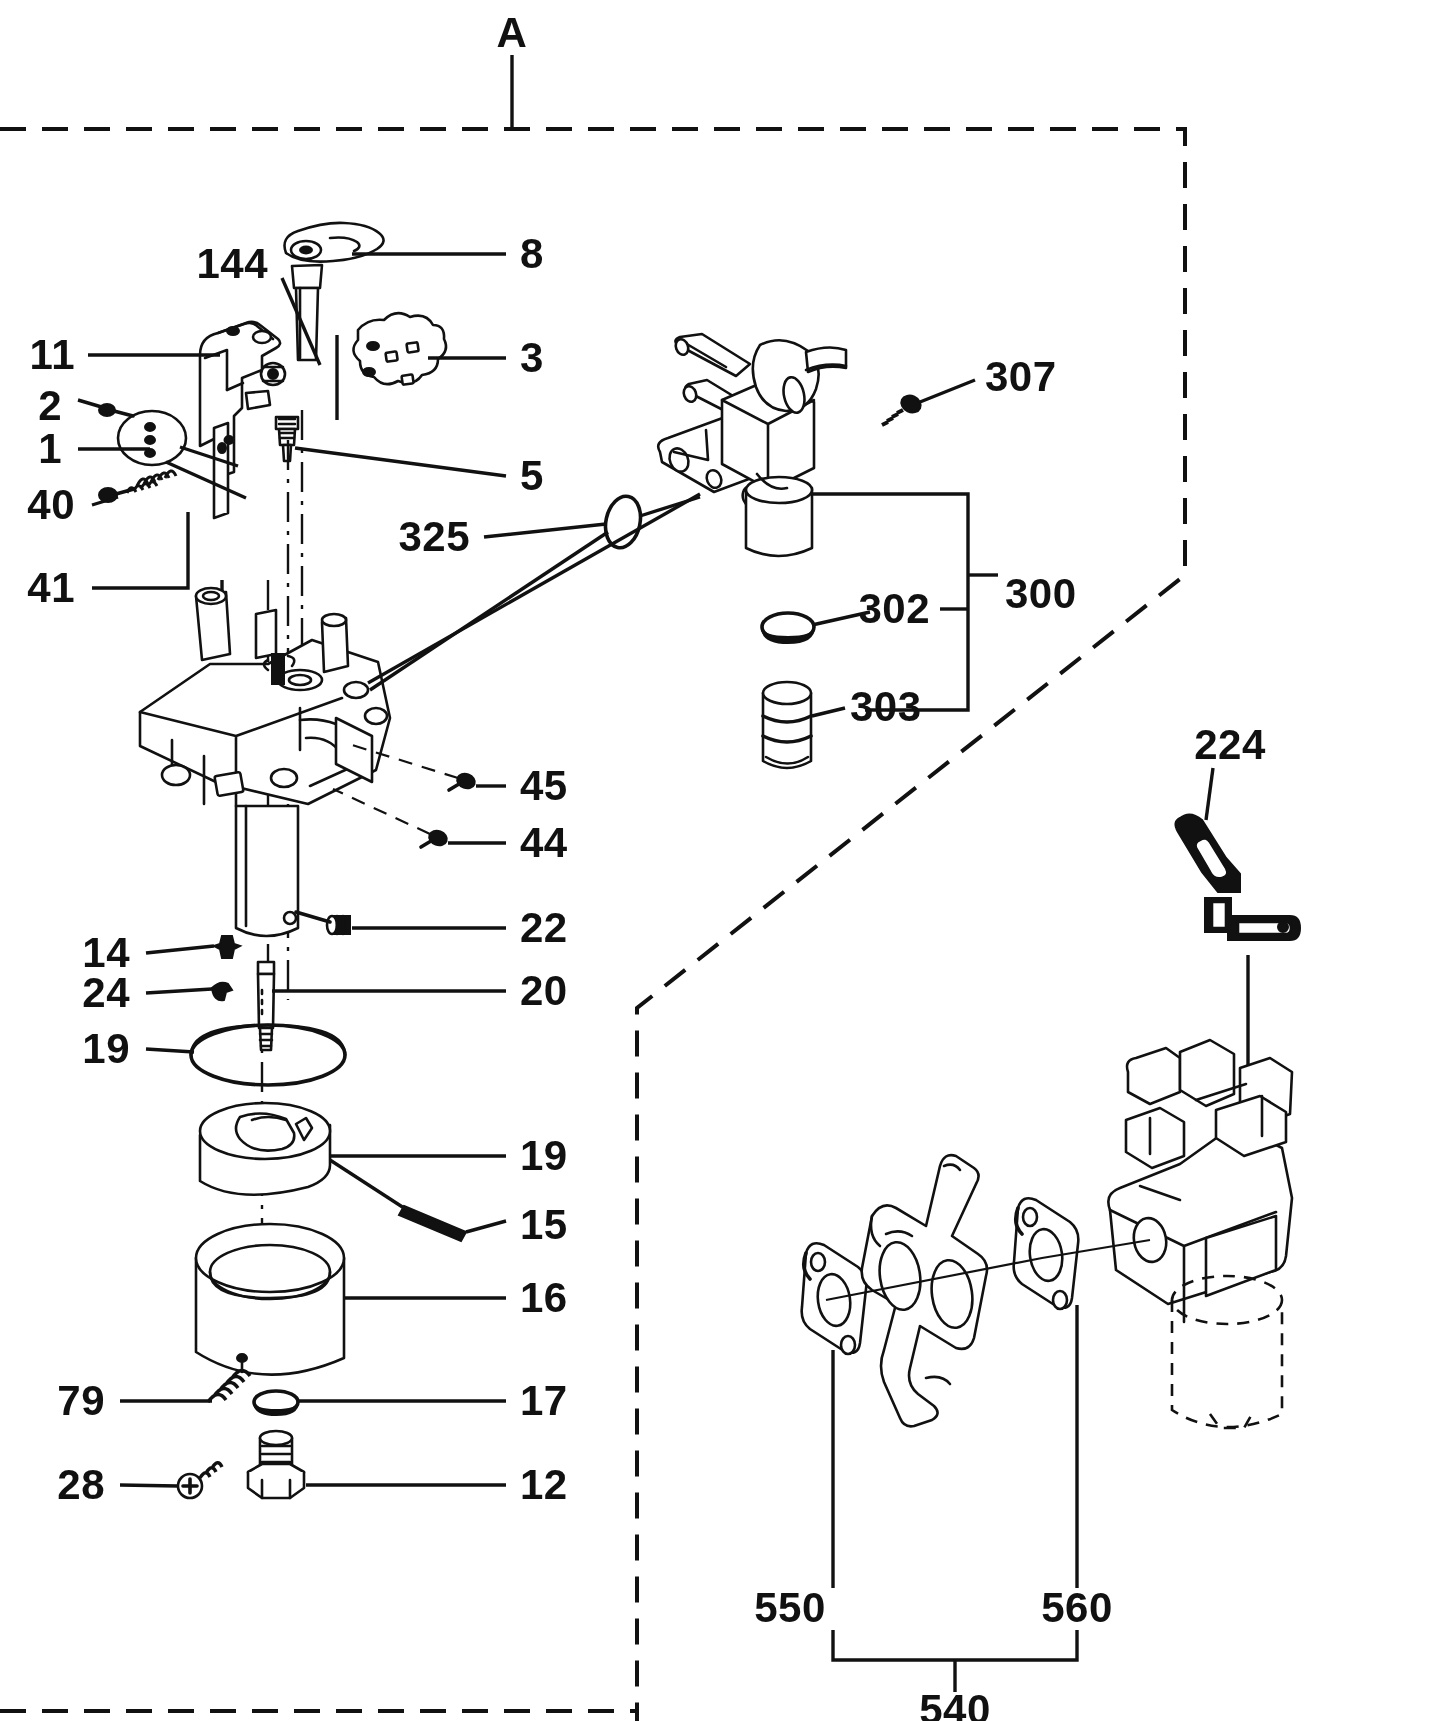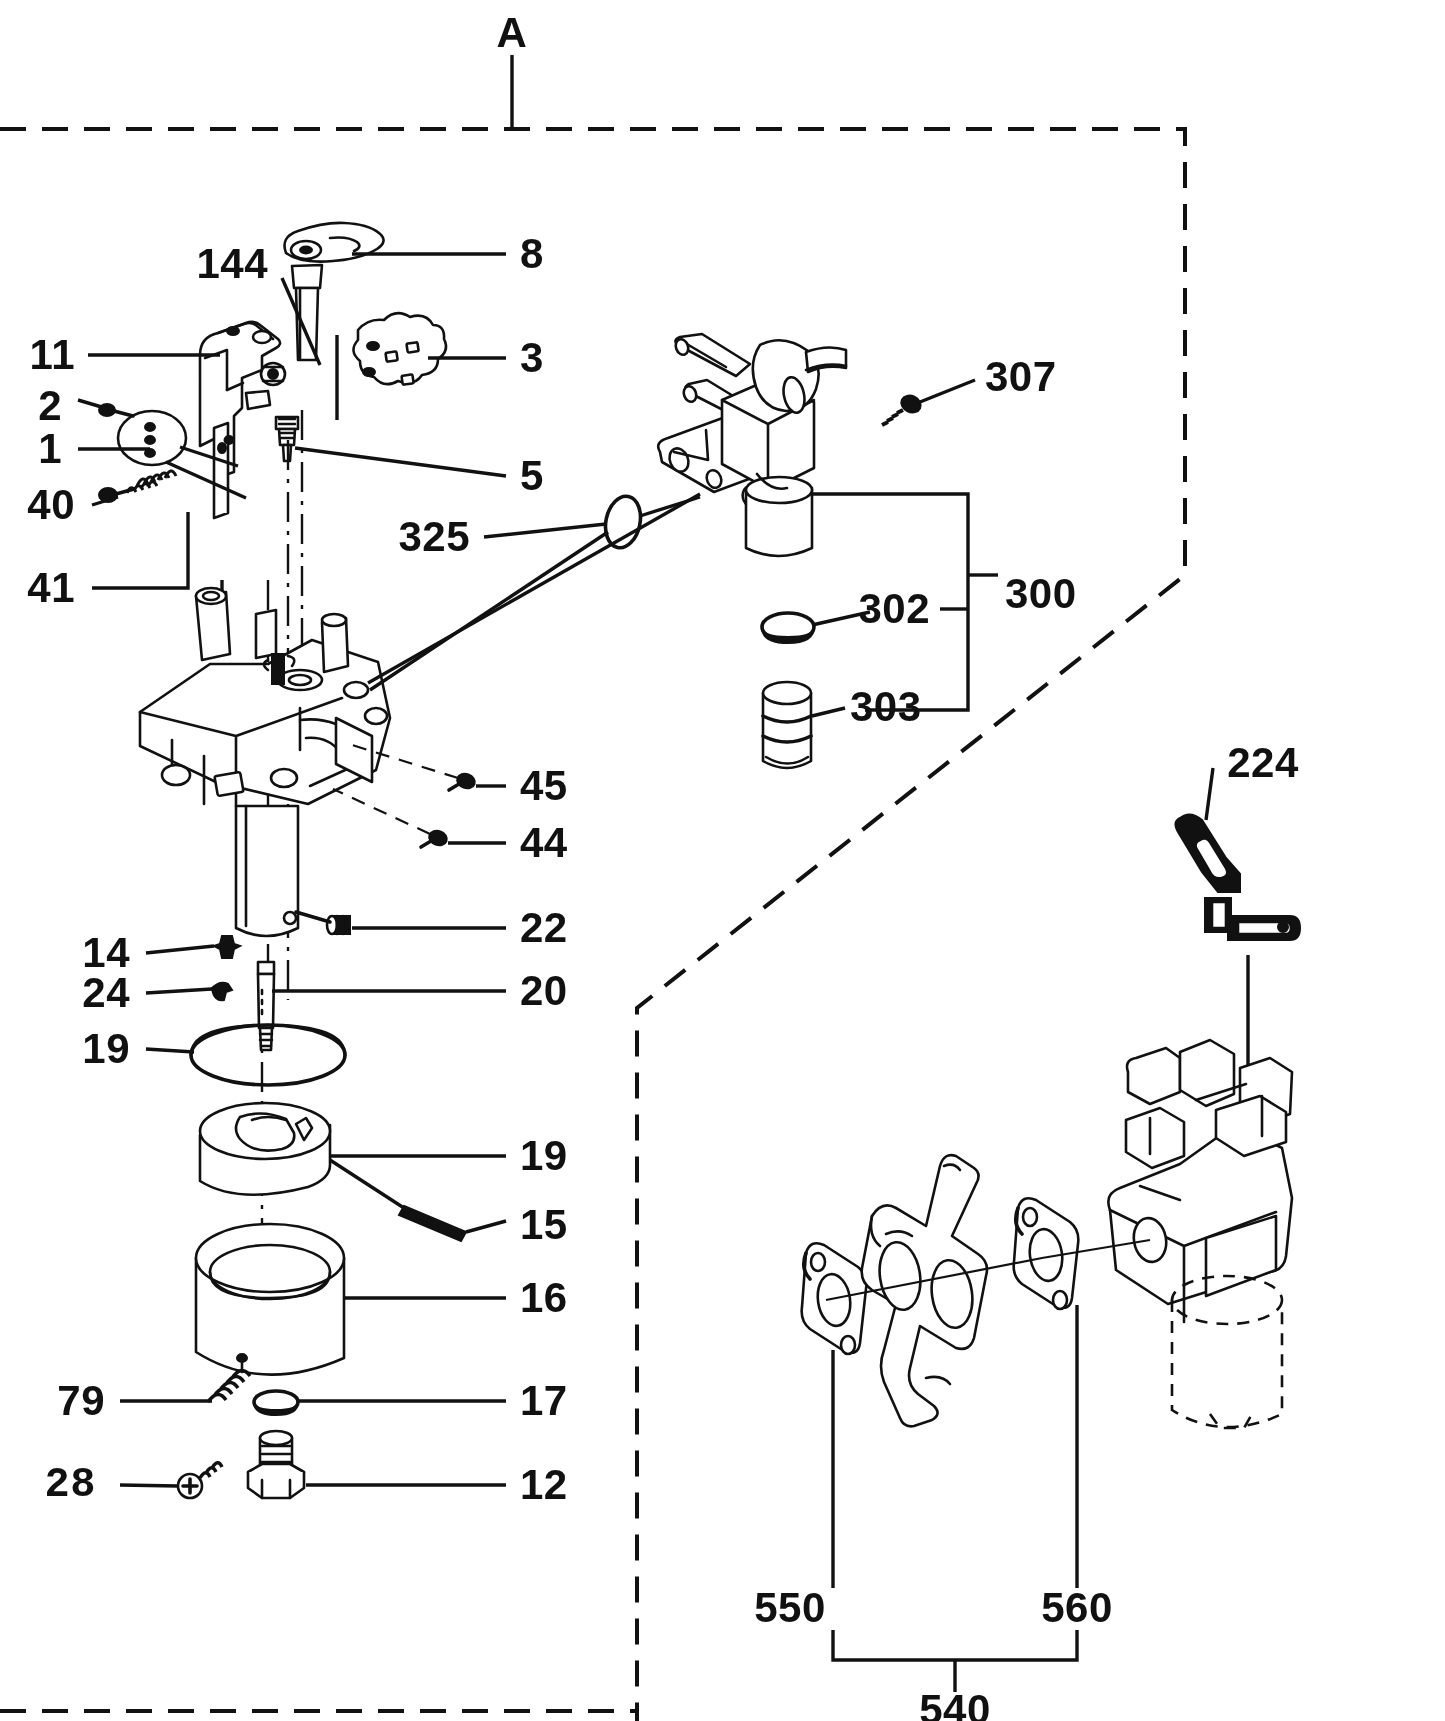--- a/index.html
+++ b/index.html
@@ -432,7 +432,7 @@
       <div class="lbl l" style="left: 1005px; top: 594px;">300</div>
       <div class="lbl r" style="left: 930px; top: 609px;">302</div>
       <div class="lbl l" style="left: 850px; top: 707px;">303</div>
-      <div class="lbl c" style="left: 1230px; top: 763px; margin-left: 33px;">224</div>
+      <div class="lbl c" style="left: 1230px; top: 745px;">224</div>
       <div class="lbl l" style="left: 520px; top: 786px;">45</div>
       <div class="lbl l" style="left: 520px; top: 843px;">44</div>
       <div class="lbl l" style="left: 520px; top: 928px;">22</div>

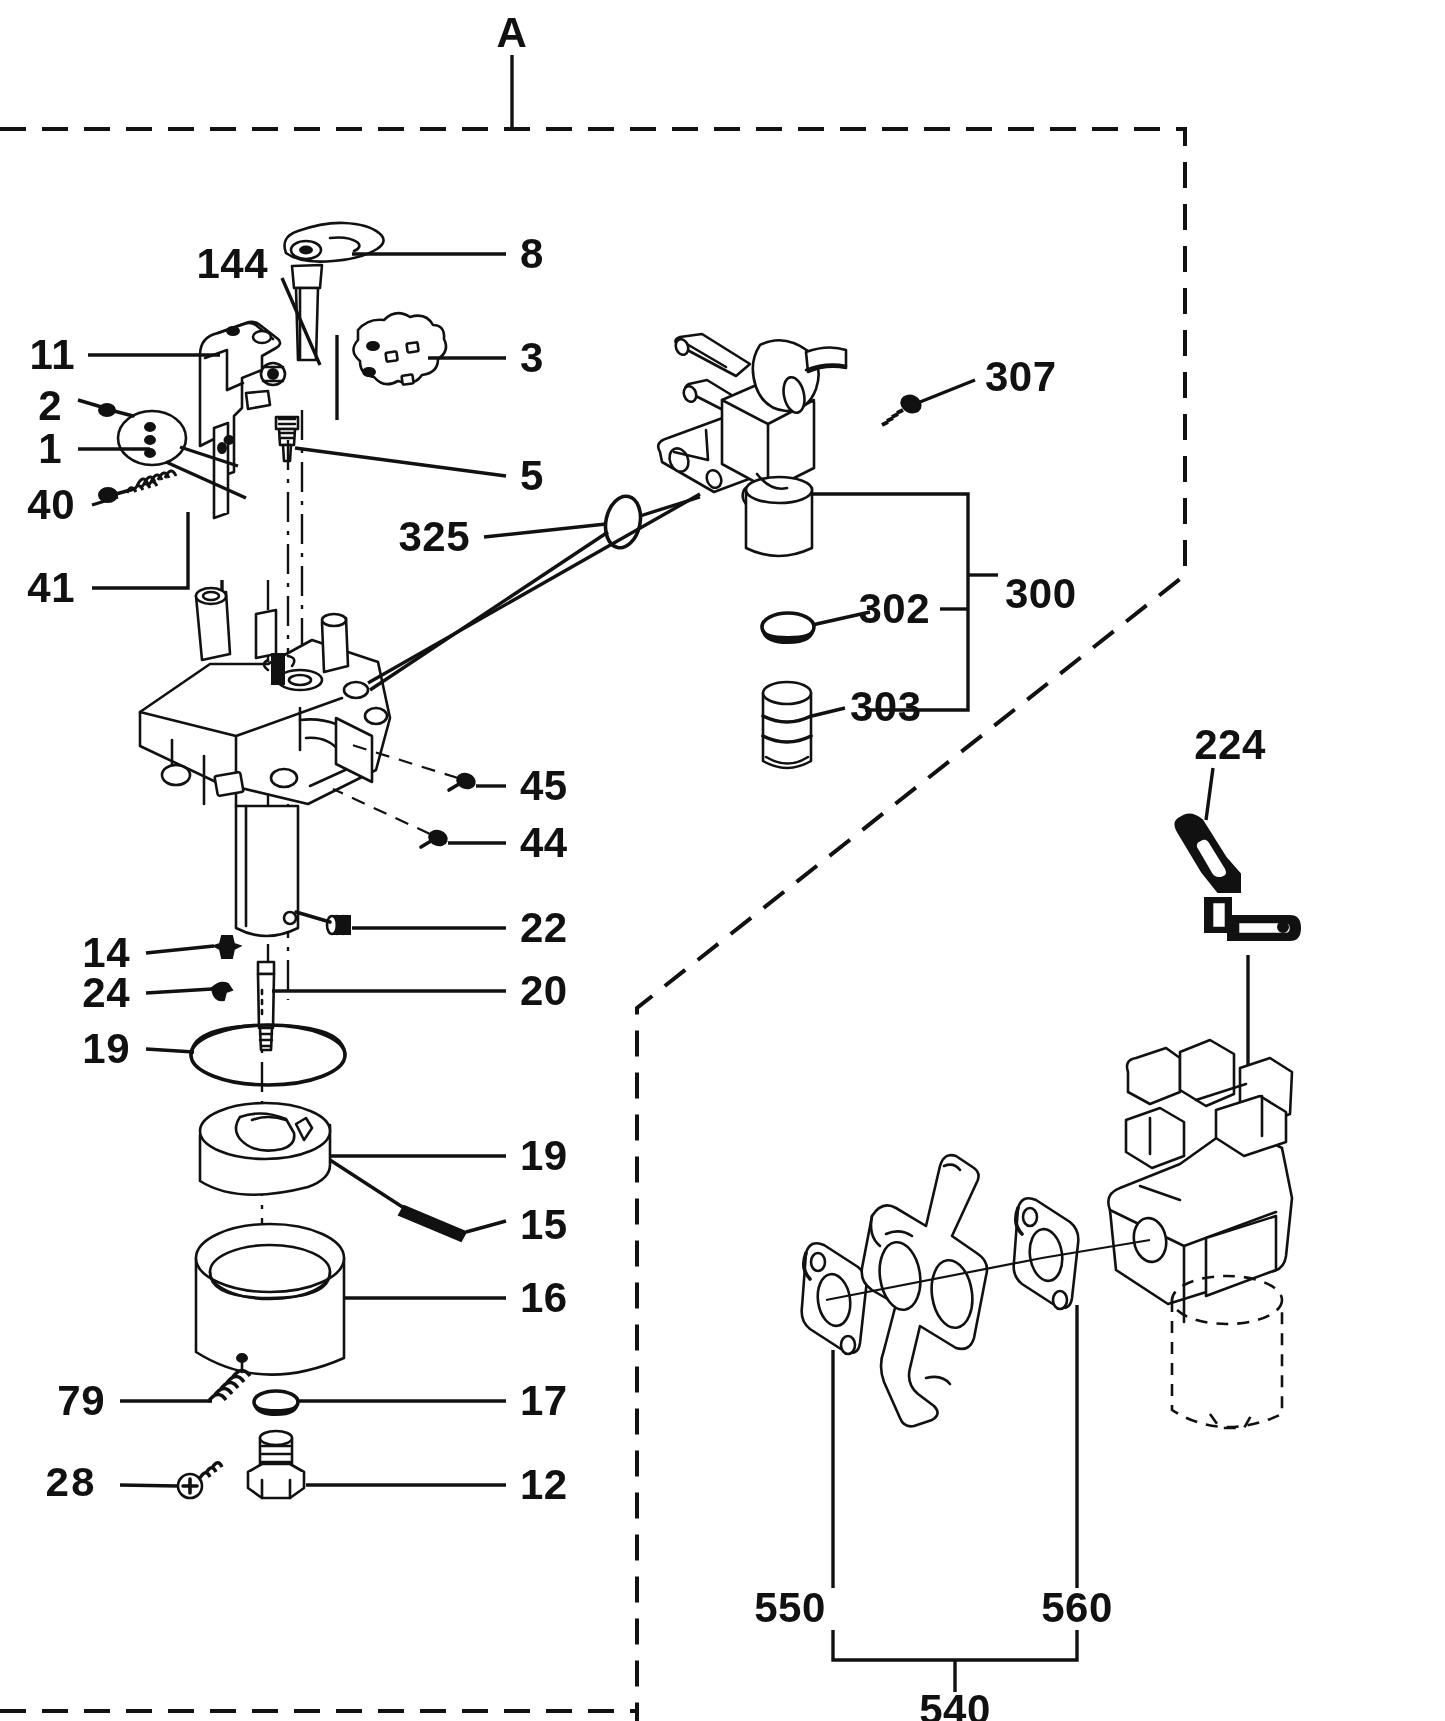--- a/index.html
+++ b/index.html
@@ -445,7 +445,7 @@
       <div class="lbl l" style="left: 520px; top: 1298px; text-align: center;">16</div>
       <div class="lbl r" style="left: 105px; top: 1401px;">79</div>
       <div class="lbl l" style="left: 520px; top: 1401px;">17</div>
-      <div class="lbl r" style="left: 96px; top: 1485px; font-family: Liberation Mono, monospace;">28</div>
+      <div class="lbl r" style="left: 105px; top: 1485px;">28</div>
       <div class="lbl l" style="left: 520px; top: 1485px;">12</div>
       <div class="lbl c" style="left: 790px; top: 1608px;">550</div>
       <div class="lbl c" style="left: 1077px; top: 1608px;">560</div>

